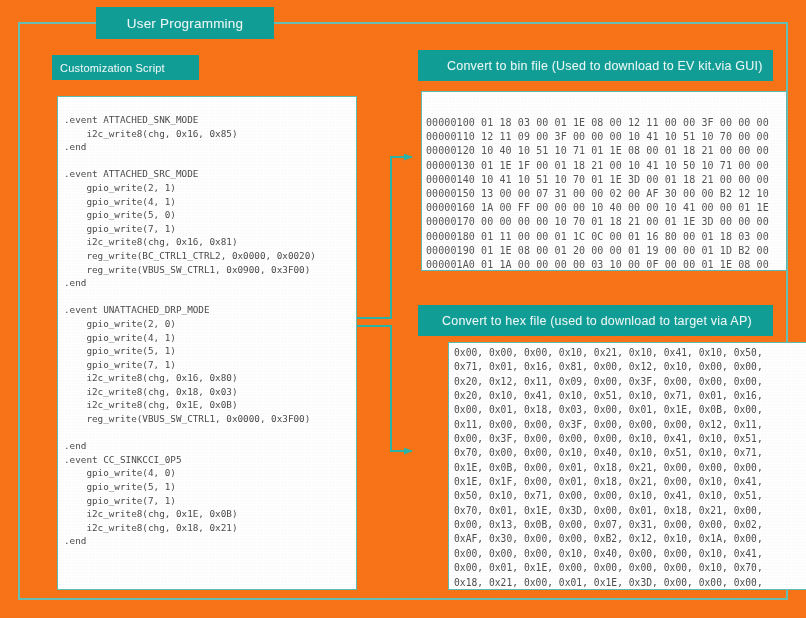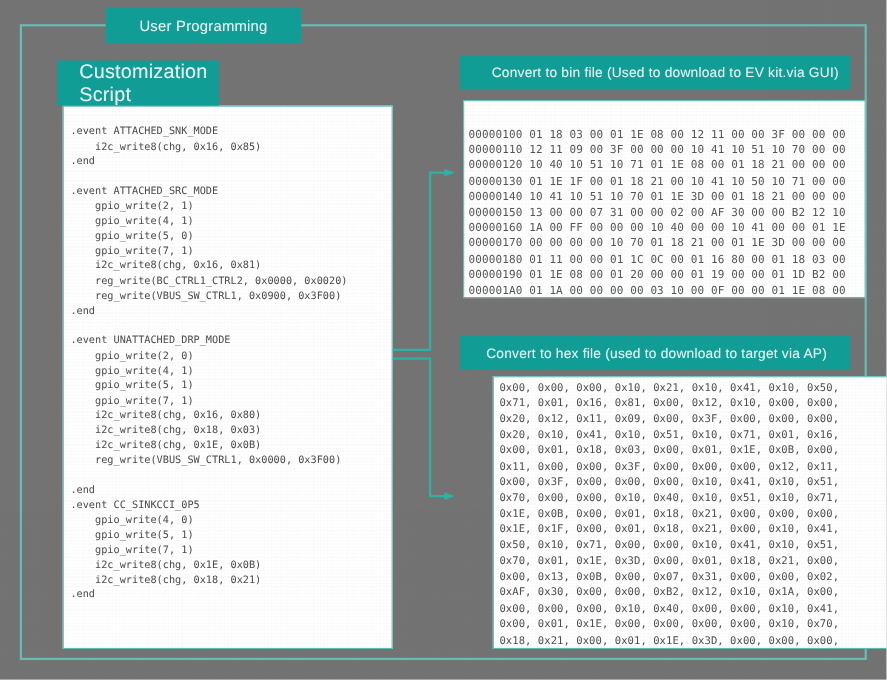--- a/index.html
+++ b/index.html
@@ -21,7 +21,7 @@
     left: 0; top: 0;
     width: 806px;
     height: 618px;
-    background: #737373;
+    background: #f97316;
   }
 
   

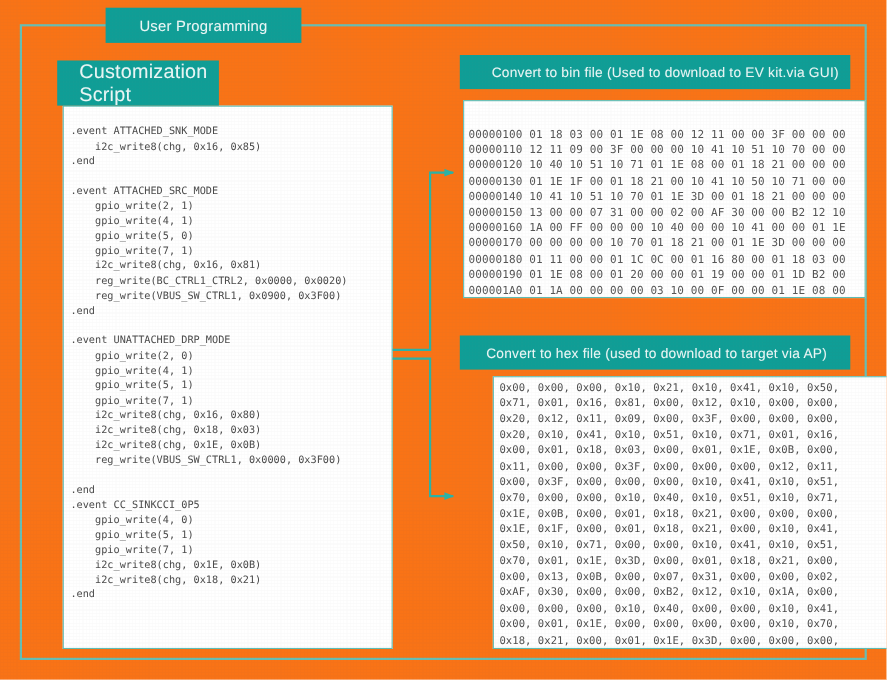--- a/index.html
+++ b/index.html
@@ -62,9 +62,9 @@
     left: 52px;
     top: 55px;
     width: 147px;
-    height: 41px;
-    padding-left: 20px;
-    font-size: 18px;
+    height: 25px;
+    padding-left: 8px;
+    font-size: 11px;
     z-index: 5;
   }
 

